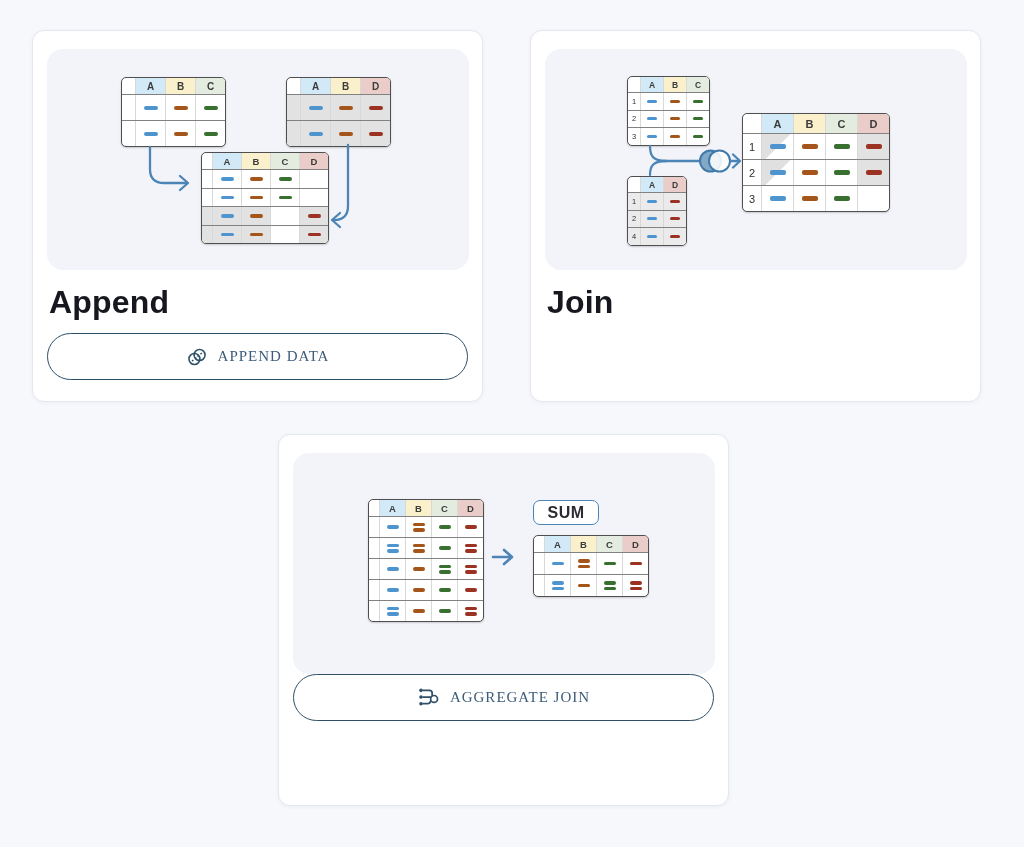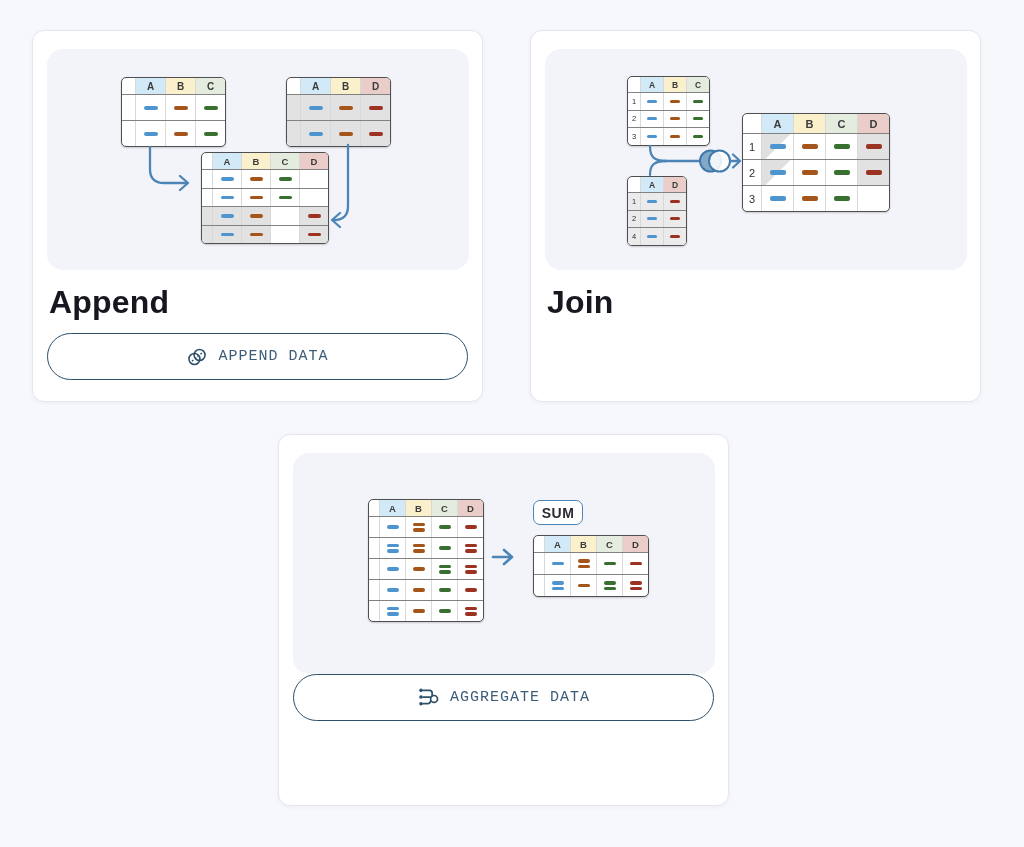--- a/index.html
+++ b/index.html
@@ -22,7 +22,7 @@
   .action-btn{display:flex;align-items:center;justify-content:center;gap:10px;
               width:100%;height:47px;background:#fff;border:1.7px solid var(--accent,#2d5068);
               border-radius:24px;cursor:pointer;color:var(--button-text,#3d5c7a);
-              font-family:Liberation Mono, monospace;font-size:15px;font-weight:500;letter-spacing:1px;}
+              font-family:Liberation Serif, serif;font-size:15px;font-weight:500;letter-spacing:1px;}
   .action-btn svg{color:var(--accent,#2d5068);flex:none;}
 
   

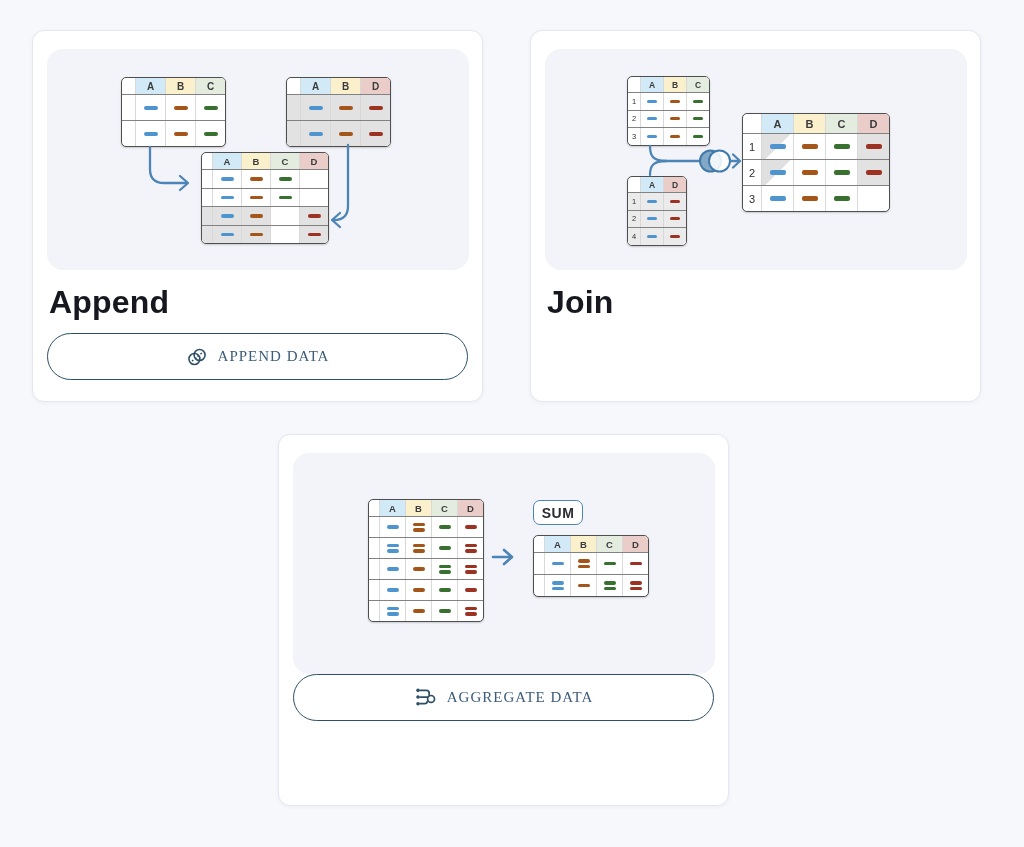--- a/index.html
+++ b/index.html
@@ -62,9 +62,9 @@
   .t-agg-source   {left:75px; top:46px; --labw:10px;--colw:26px;--rowh:20px;--headh:16px;--hfs:9.5px;--dashw:12px;--dashh:3.5px;--lfs:8px;}
   .t-agg-result   {left:240px;top:82px; --labw:10px;--colw:26px;--rowh:21px;--headh:16px;--hfs:9.5px;--dashw:12px;--dashh:3.5px;--lfs:8px;}
 
-  .sum-badge{position:absolute;left:240px;top:47px;width:50px;height:25px;background:#fff;
+  .sum-badge{position:absolute;left:240px;top:47px;width:66px;height:25px;background:#fff;
              border:1.7px solid var(--arrow,#4b84b5);border-radius:7px;box-sizing:border-box;
-             display:flex;align-items:center;justify-content:center;font-size:14px;font-weight:700;
+             display:flex;align-items:center;justify-content:center;font-size:16px;font-weight:700;
              color:#2b2b33;letter-spacing:.5px;}
 </style>
 </head>

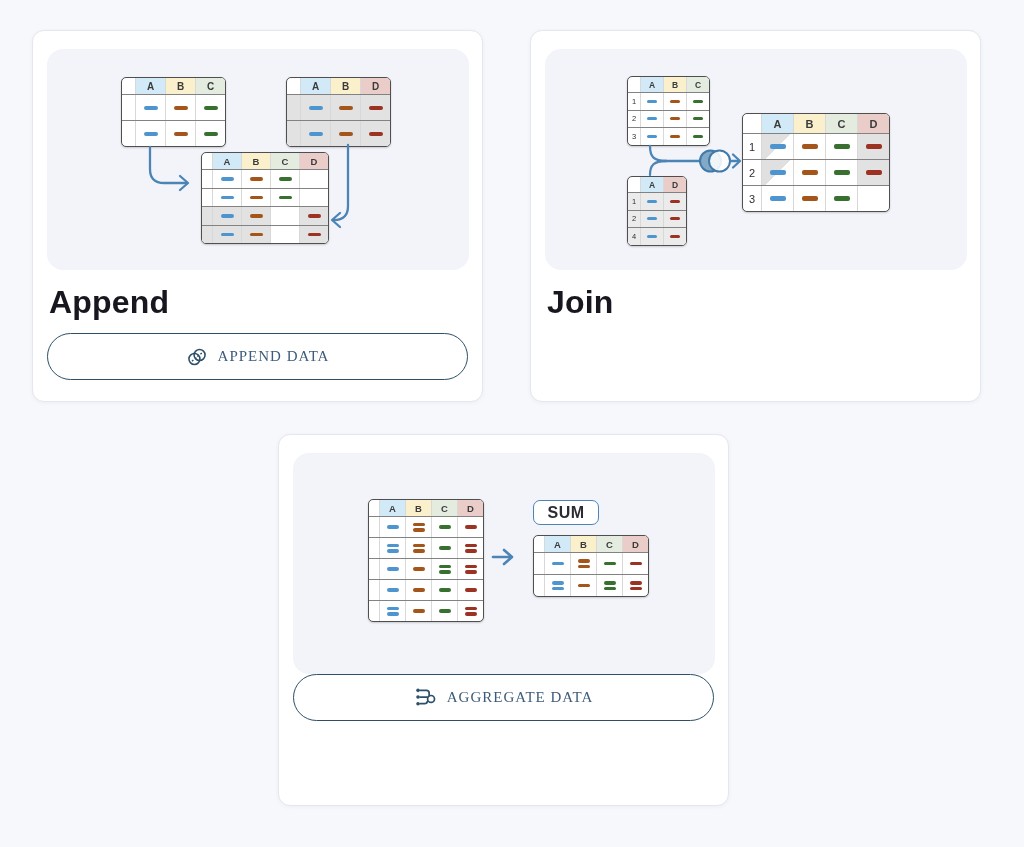--- a/index.html
+++ b/index.html
@@ -530,7 +530,7 @@
           <path d="M6.5,18.5 H11 Q13.8,18.5 13.8,16.3"></path>
         </g>
       </svg>
-      <span>AGGREGATE DATA</span>
+      <span>AGGREGATE JOIN</span>
     </button>
   </div>
 

